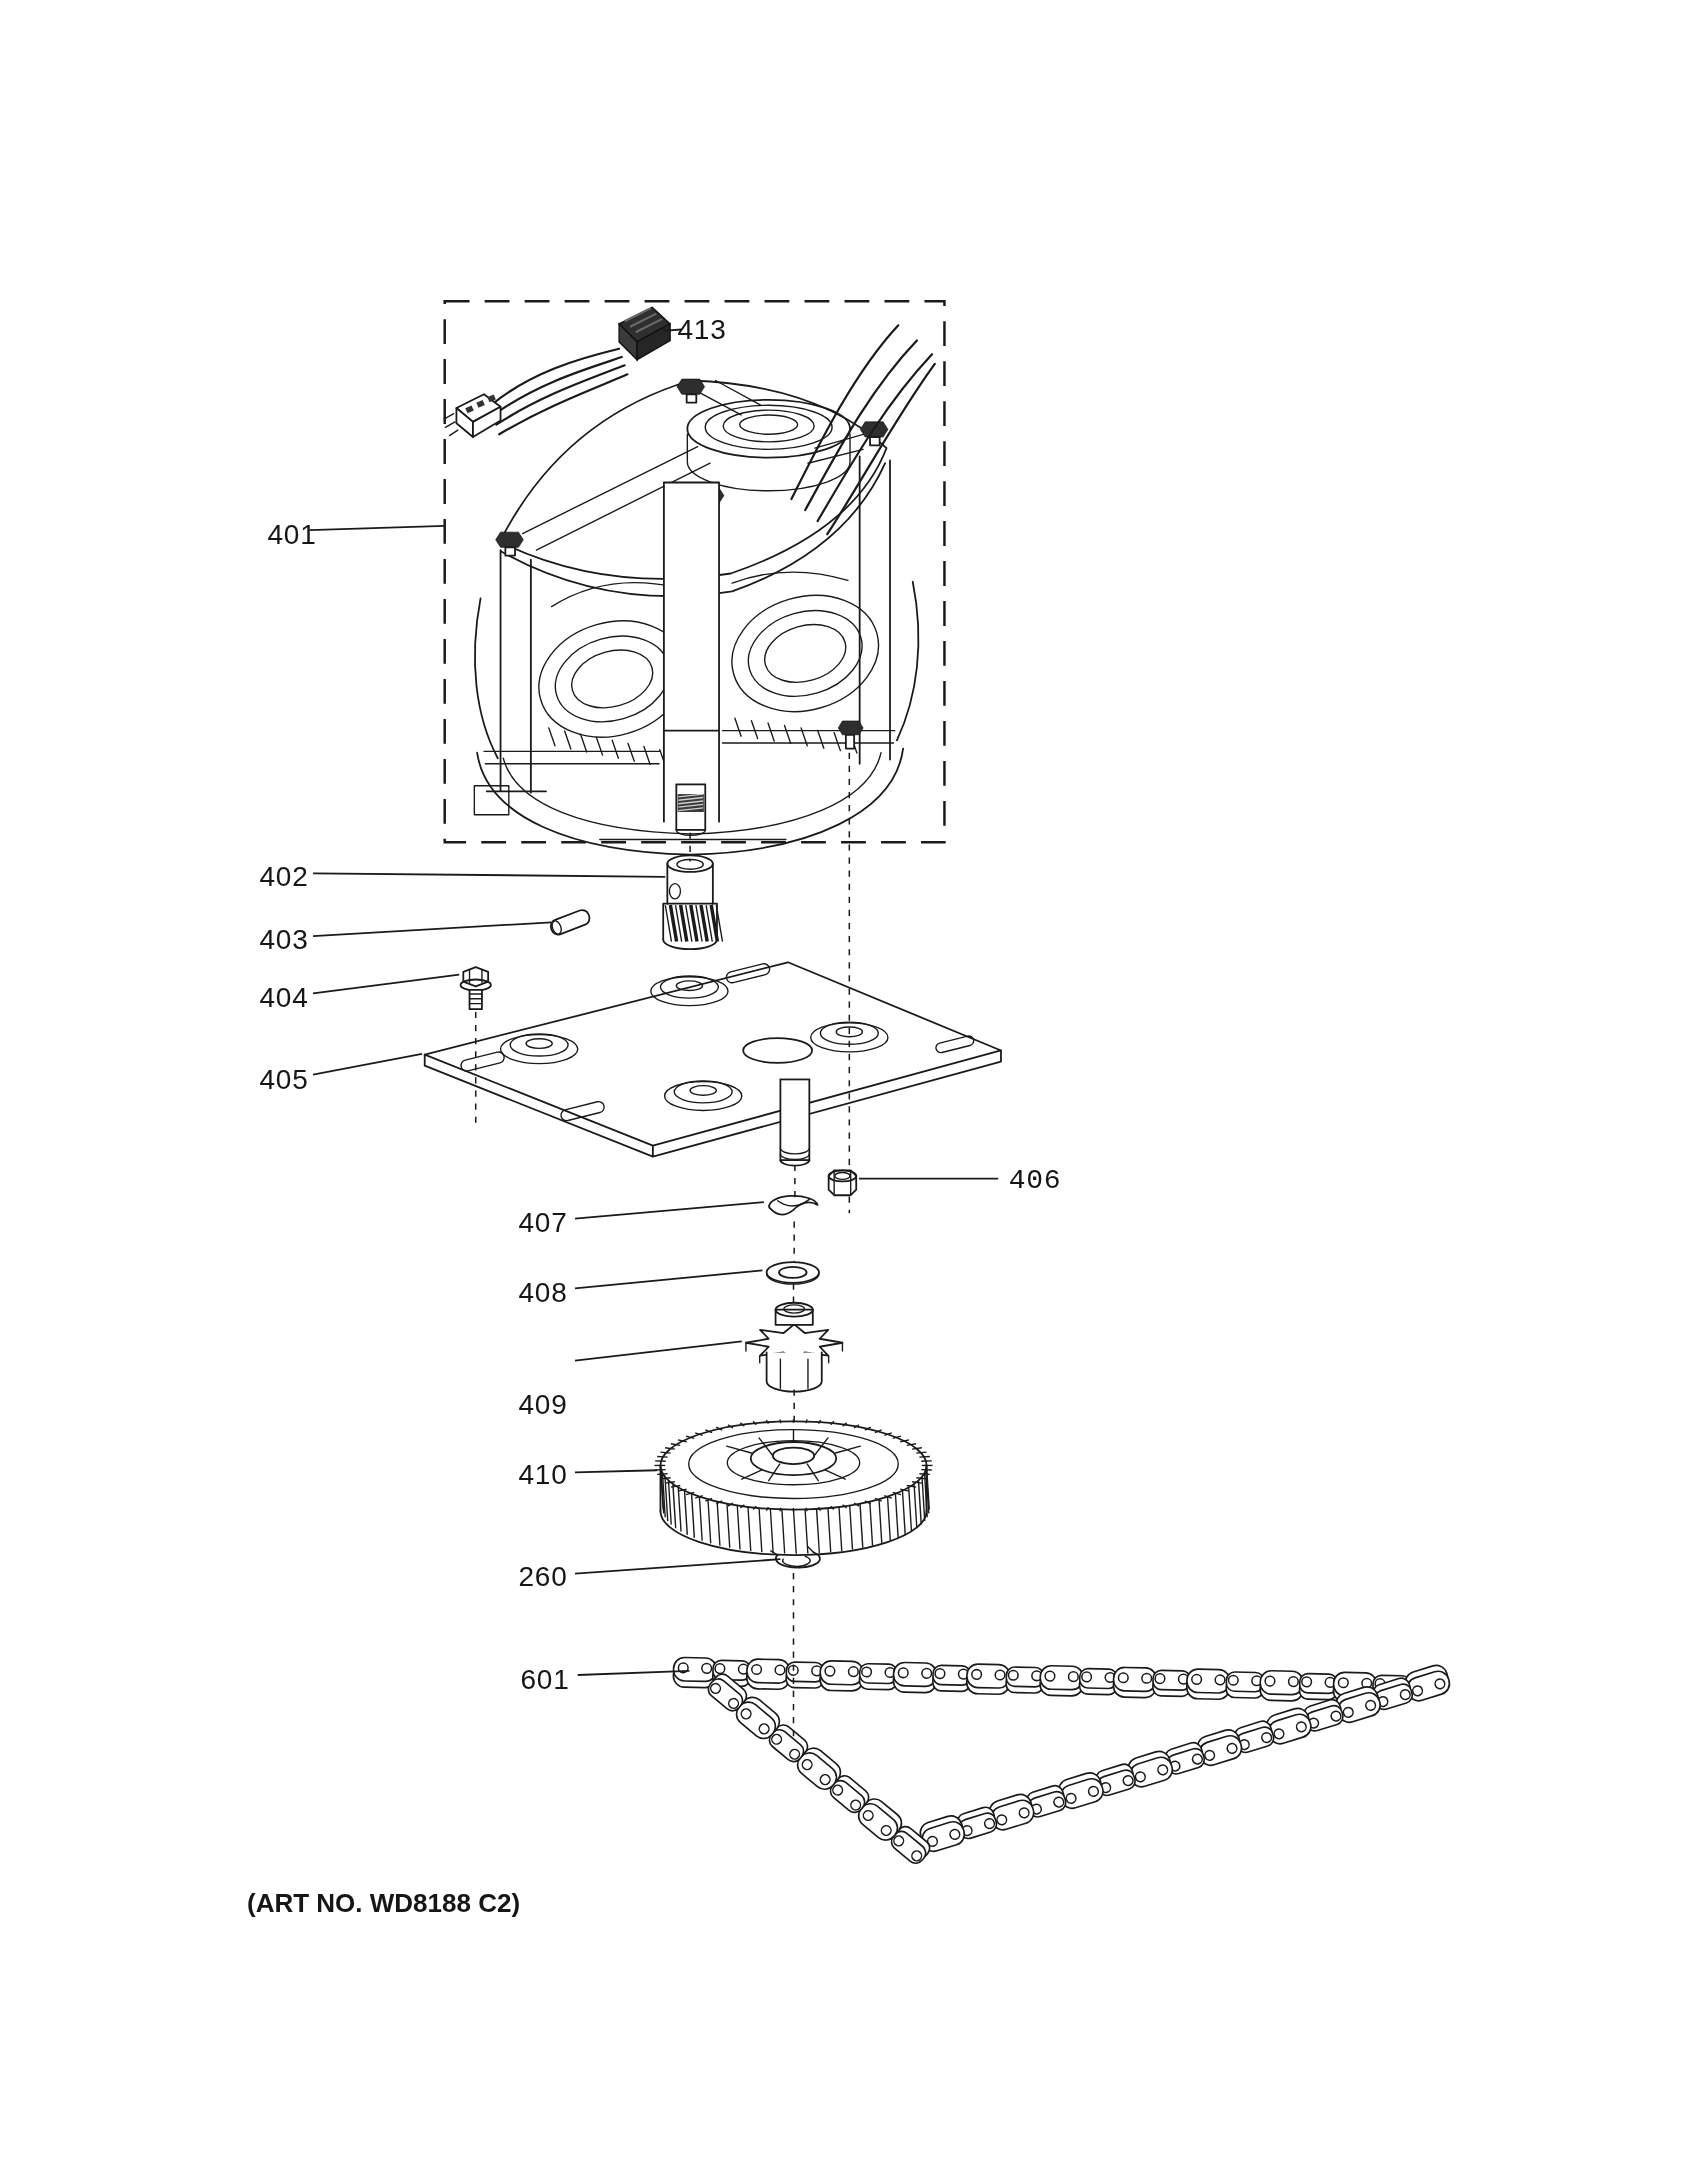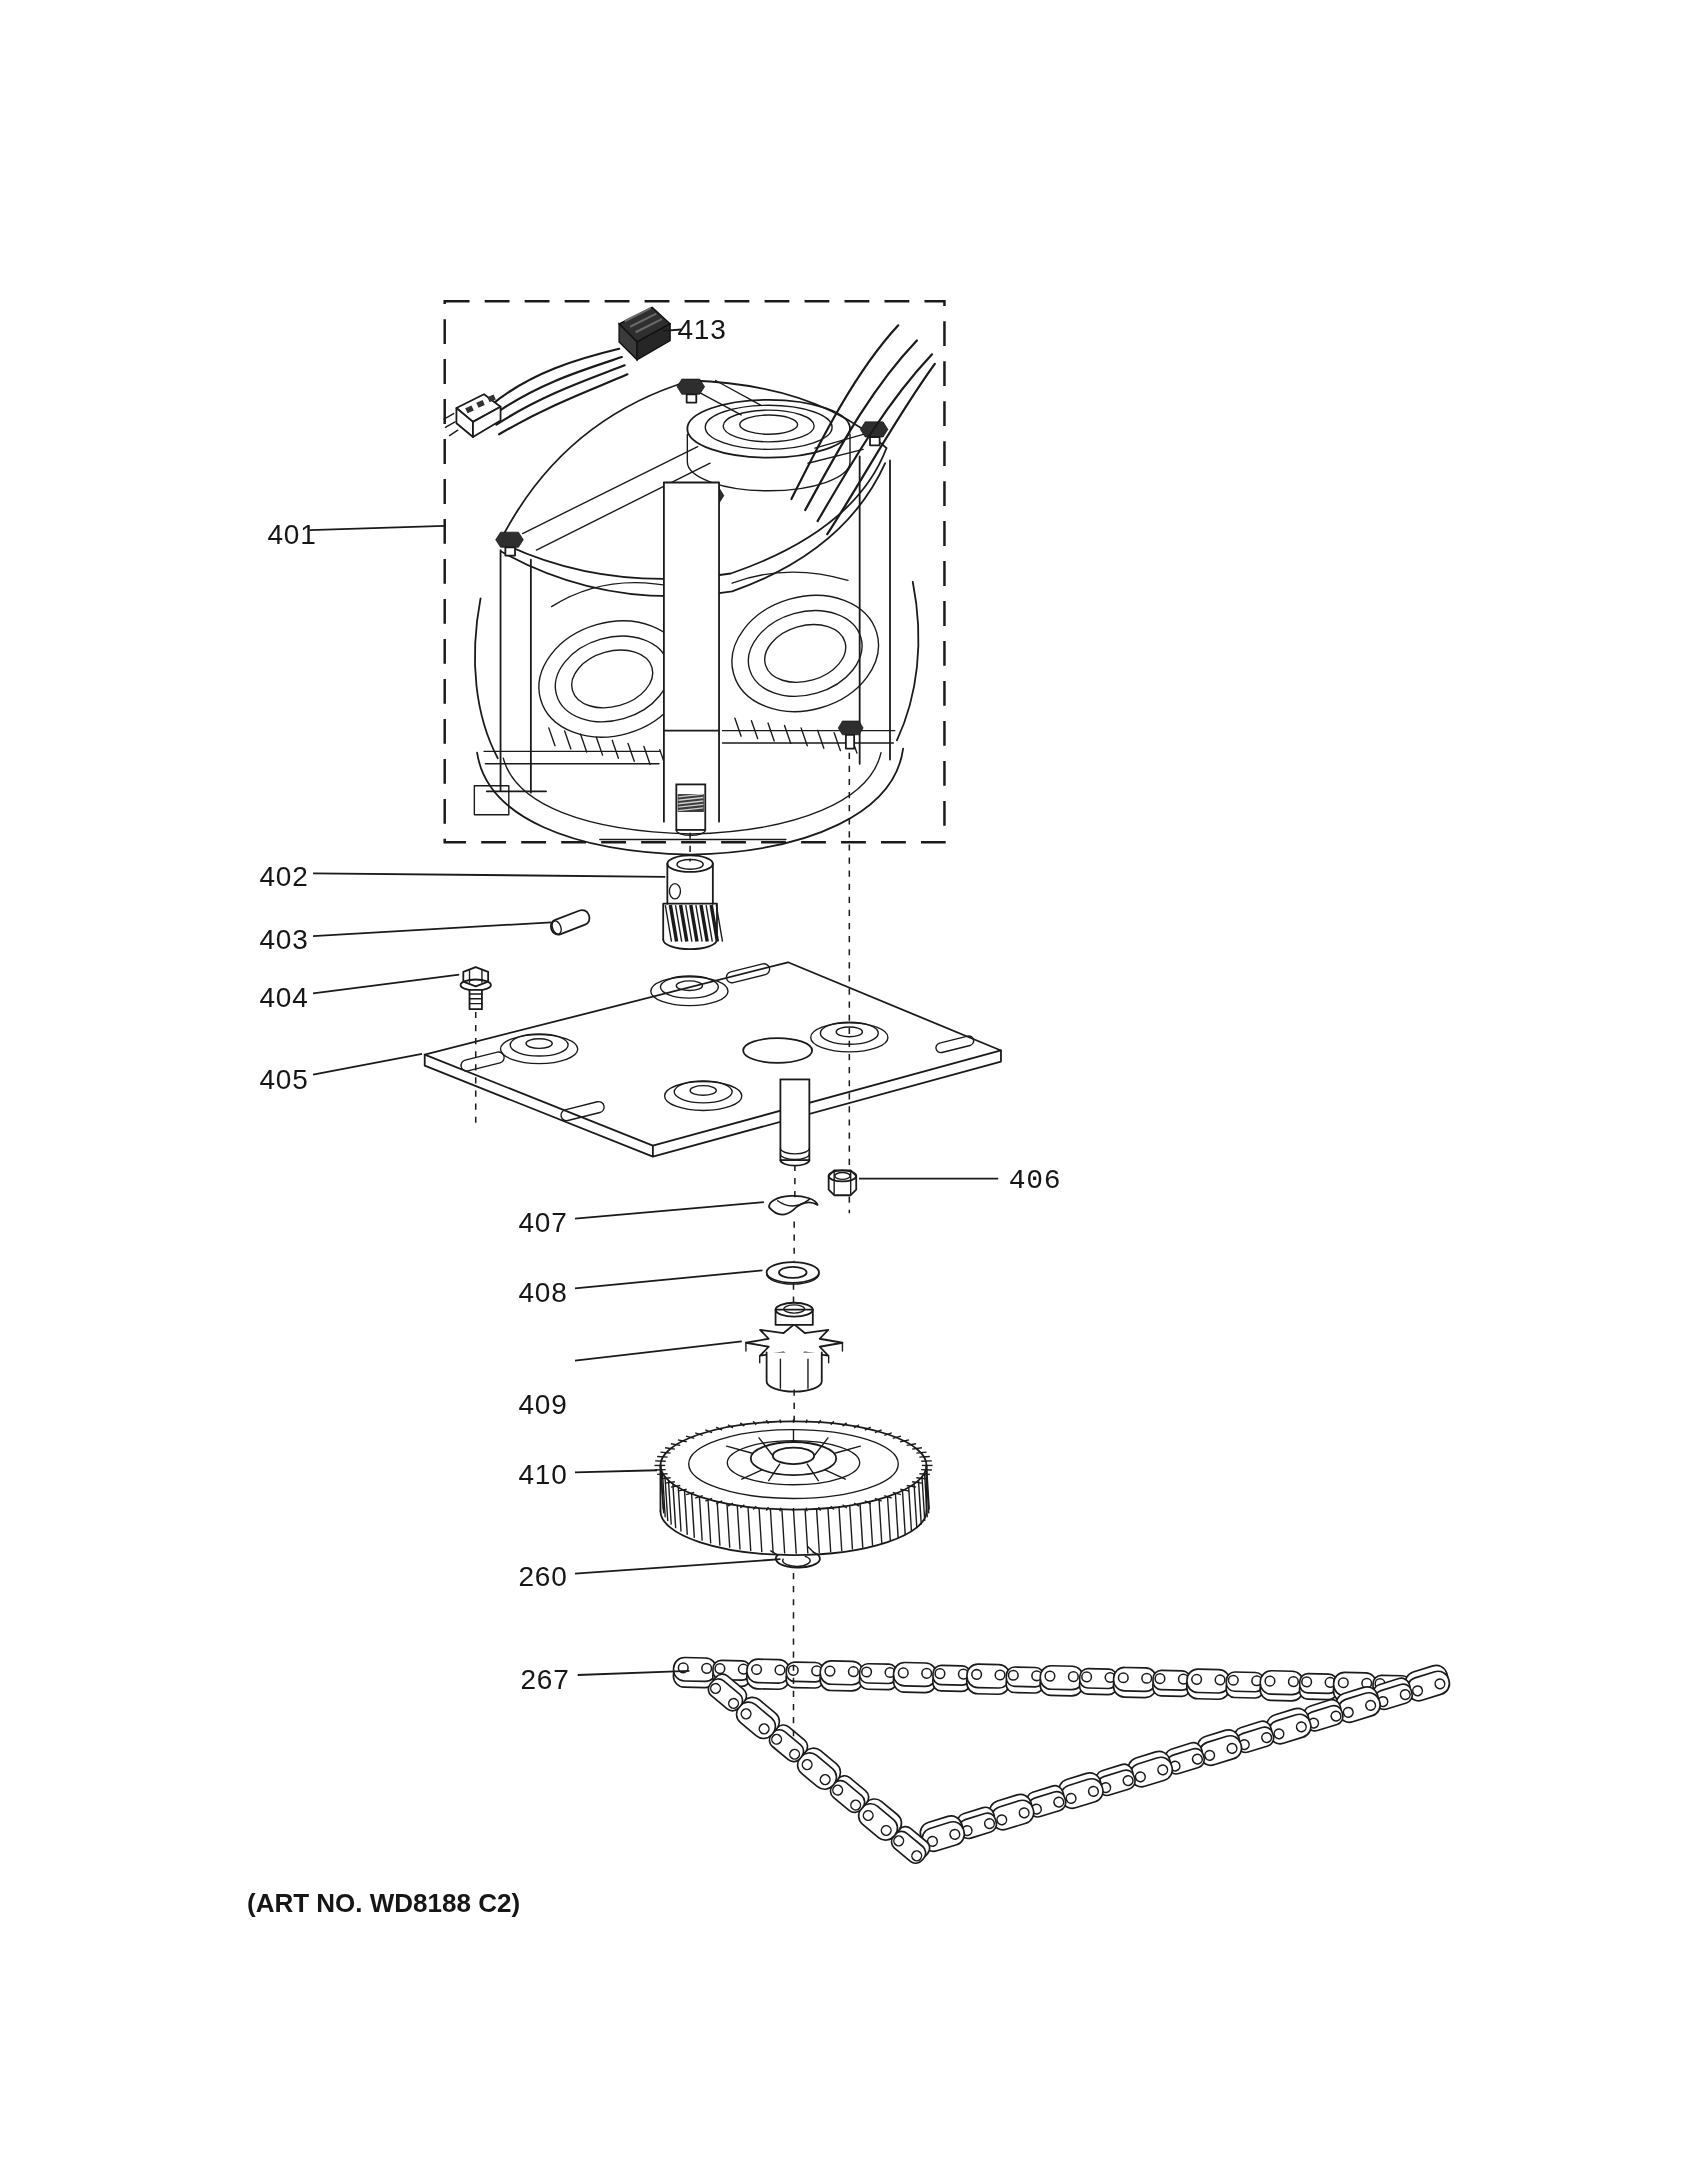--- a/index.html
+++ b/index.html
@@ -647,7 +647,7 @@
       <div class="callout" style="left: 543px; top: 1405px;">409</div>
       <div class="callout" style="left: 543px; top: 1475px;">410</div>
       <div class="callout" style="left: 543px; top: 1577px;">260</div>
-      <div class="callout" style="left: 545px; top: 1680px;">267</div>
+      <div class="callout" style="left: 545px; top: 1680px;">601</div>
       <div class="callout" style="left: 702px; top: 330px;">413</div>
     </div>
 

